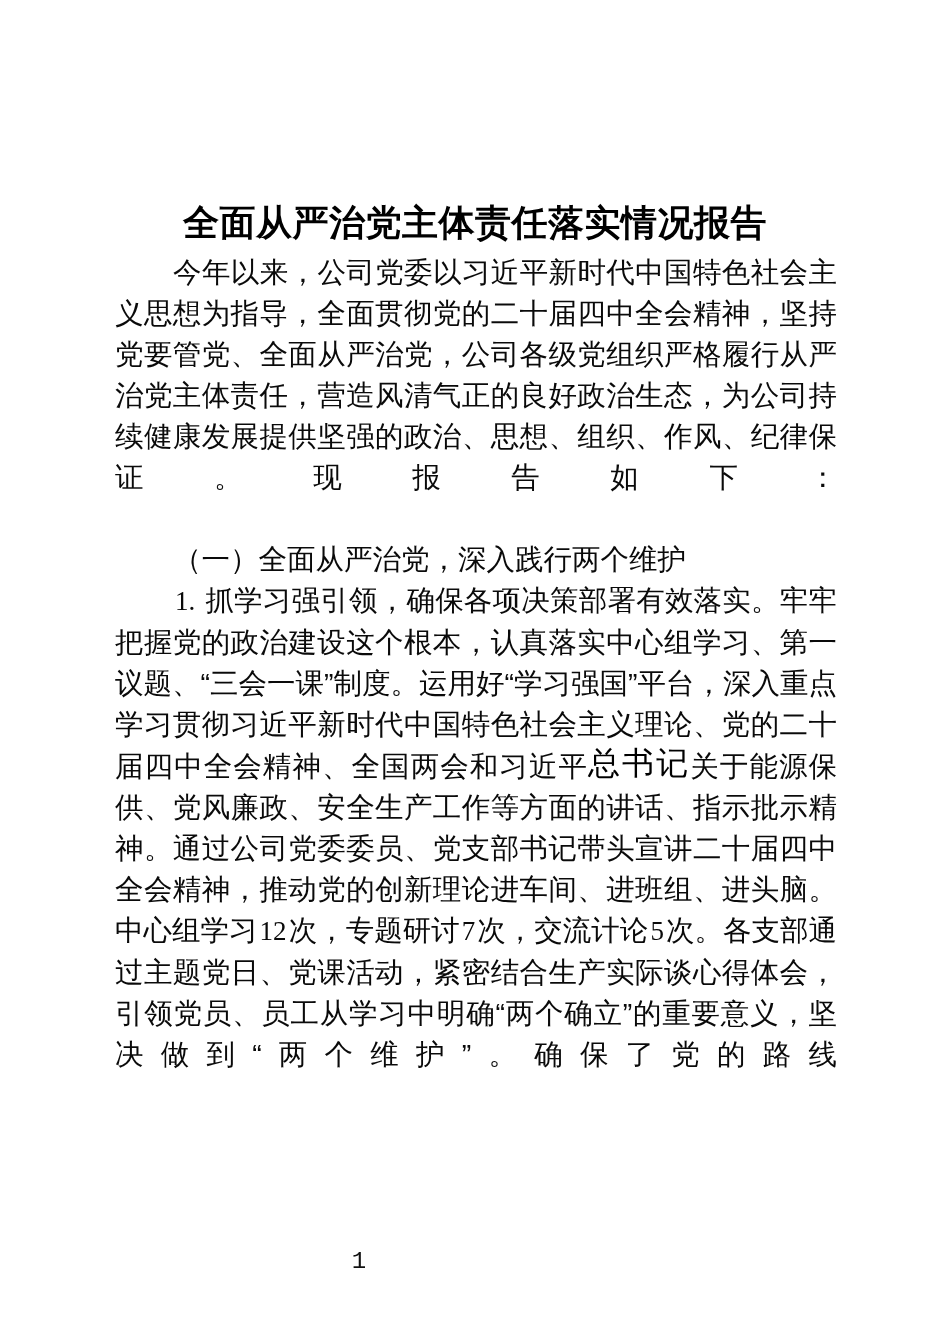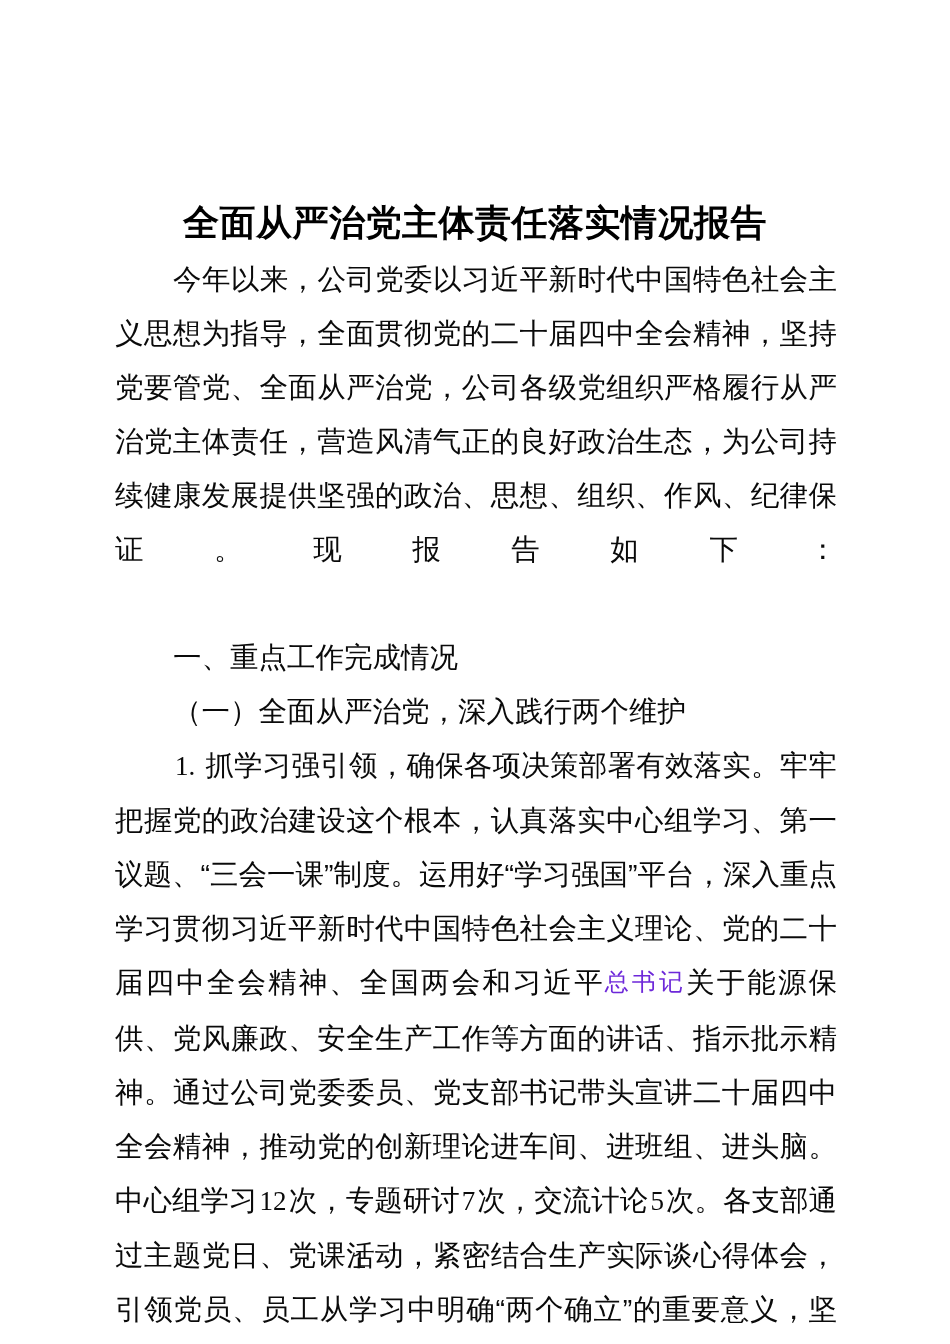--- a/index.html
+++ b/index.html
@@ -56,7 +56,7 @@
     font-family: "Liberation Sans", "DejaVu Sans", sans-serif;
     font-weight: 400;
     font-size: 28.5px;
-    line-height: 54px;
+    line-height: 41px;
     text-align: justify;
     text-justify: inter-character;
     text-indent: 58px;

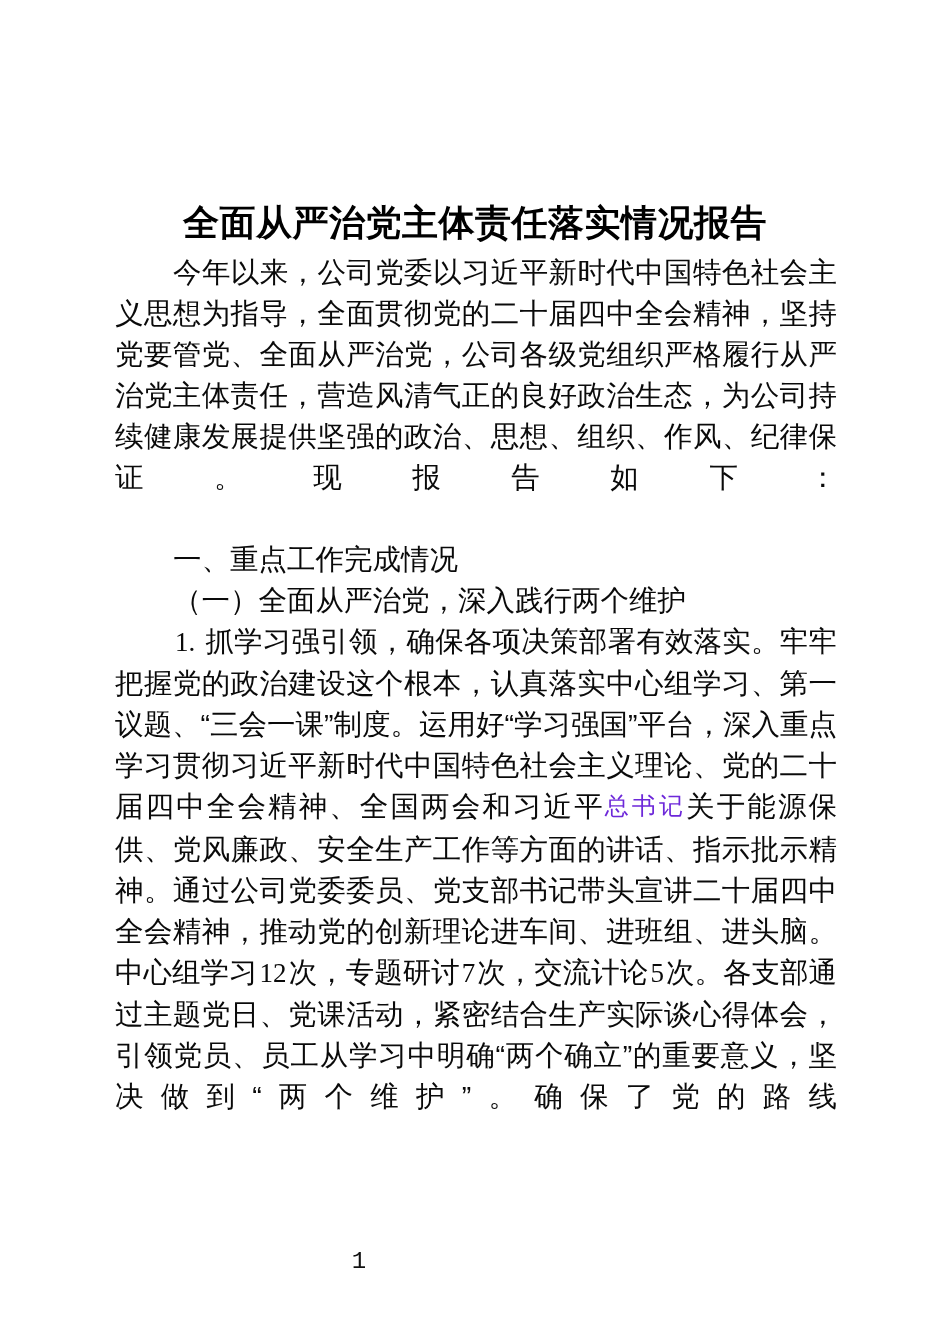--- a/index.html
+++ b/index.html
@@ -120,7 +120,6 @@
 
     <p class="para">今年以来，公司党委以习近平新时代中国特色社会主义思想为指导，全面贯彻党的二十届四中全会精神，坚持党要管党、全面从严治党，公司各级党组织严格履行从严治党主体责任，营造风清气正的良好政治生态，为公司持续健康发展提供坚强的政治、思想、组织、作风、纪律保证。现报告如下：</p>
 
-    <p class="para heading">一、重点工作完成情况</p>
 
     <p class="para heading">（一）全面从严治党，深入践行两个维护</p>
 

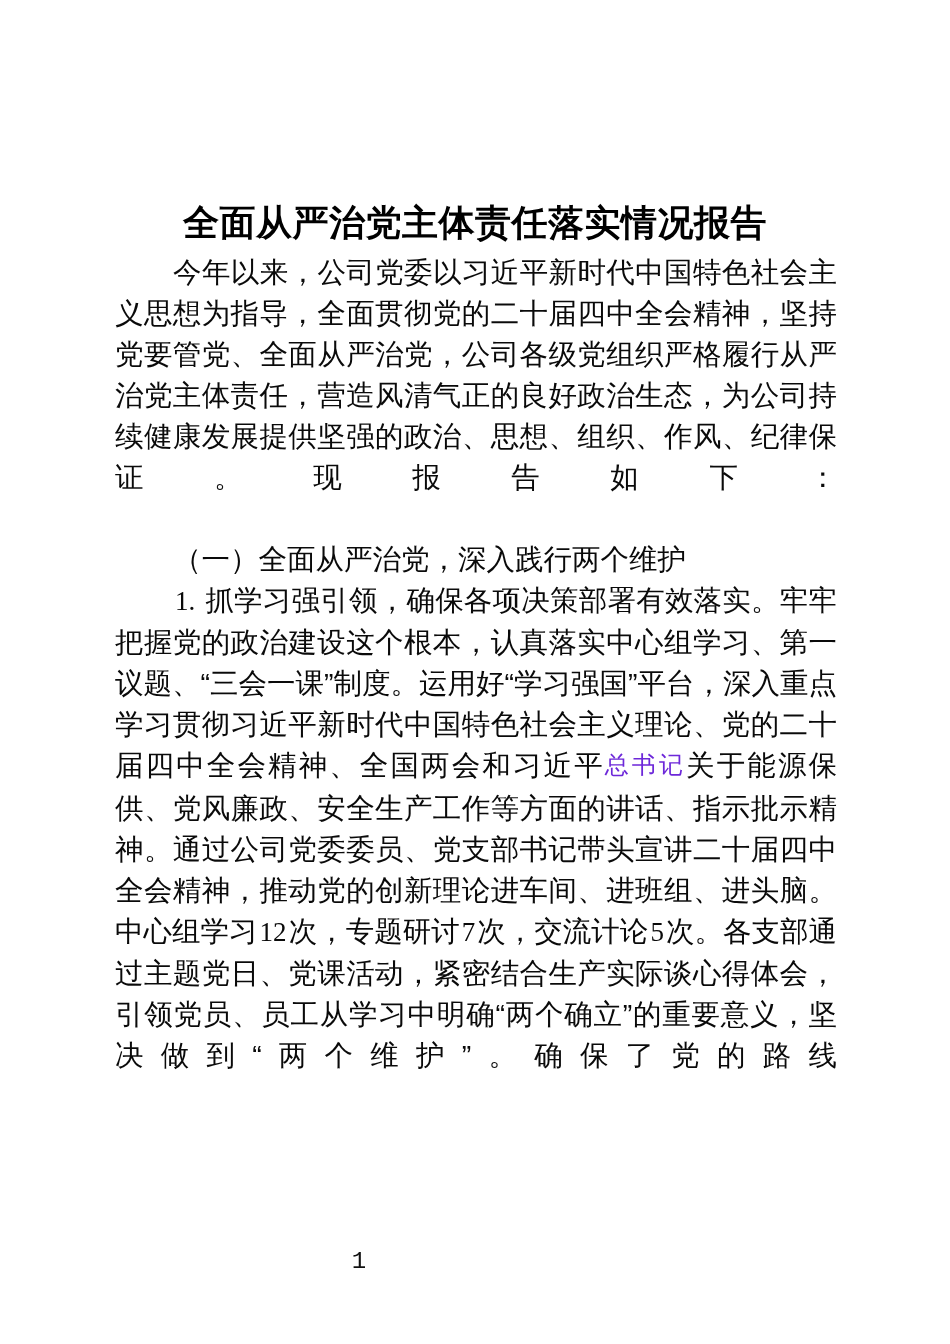--- a/index.html
+++ b/index.html
@@ -81,10 +81,10 @@
   
   .subfont {
     font-family: "DejaVu Serif", "Liberation Serif", serif;
-    font-size: 24px;
+    font-size: 32px;
     font-weight: 400;
     letter-spacing: 1px;
-    color: #6d28d9;
+    color: #000000;
     position: relative;
     top: -2px;
   }

